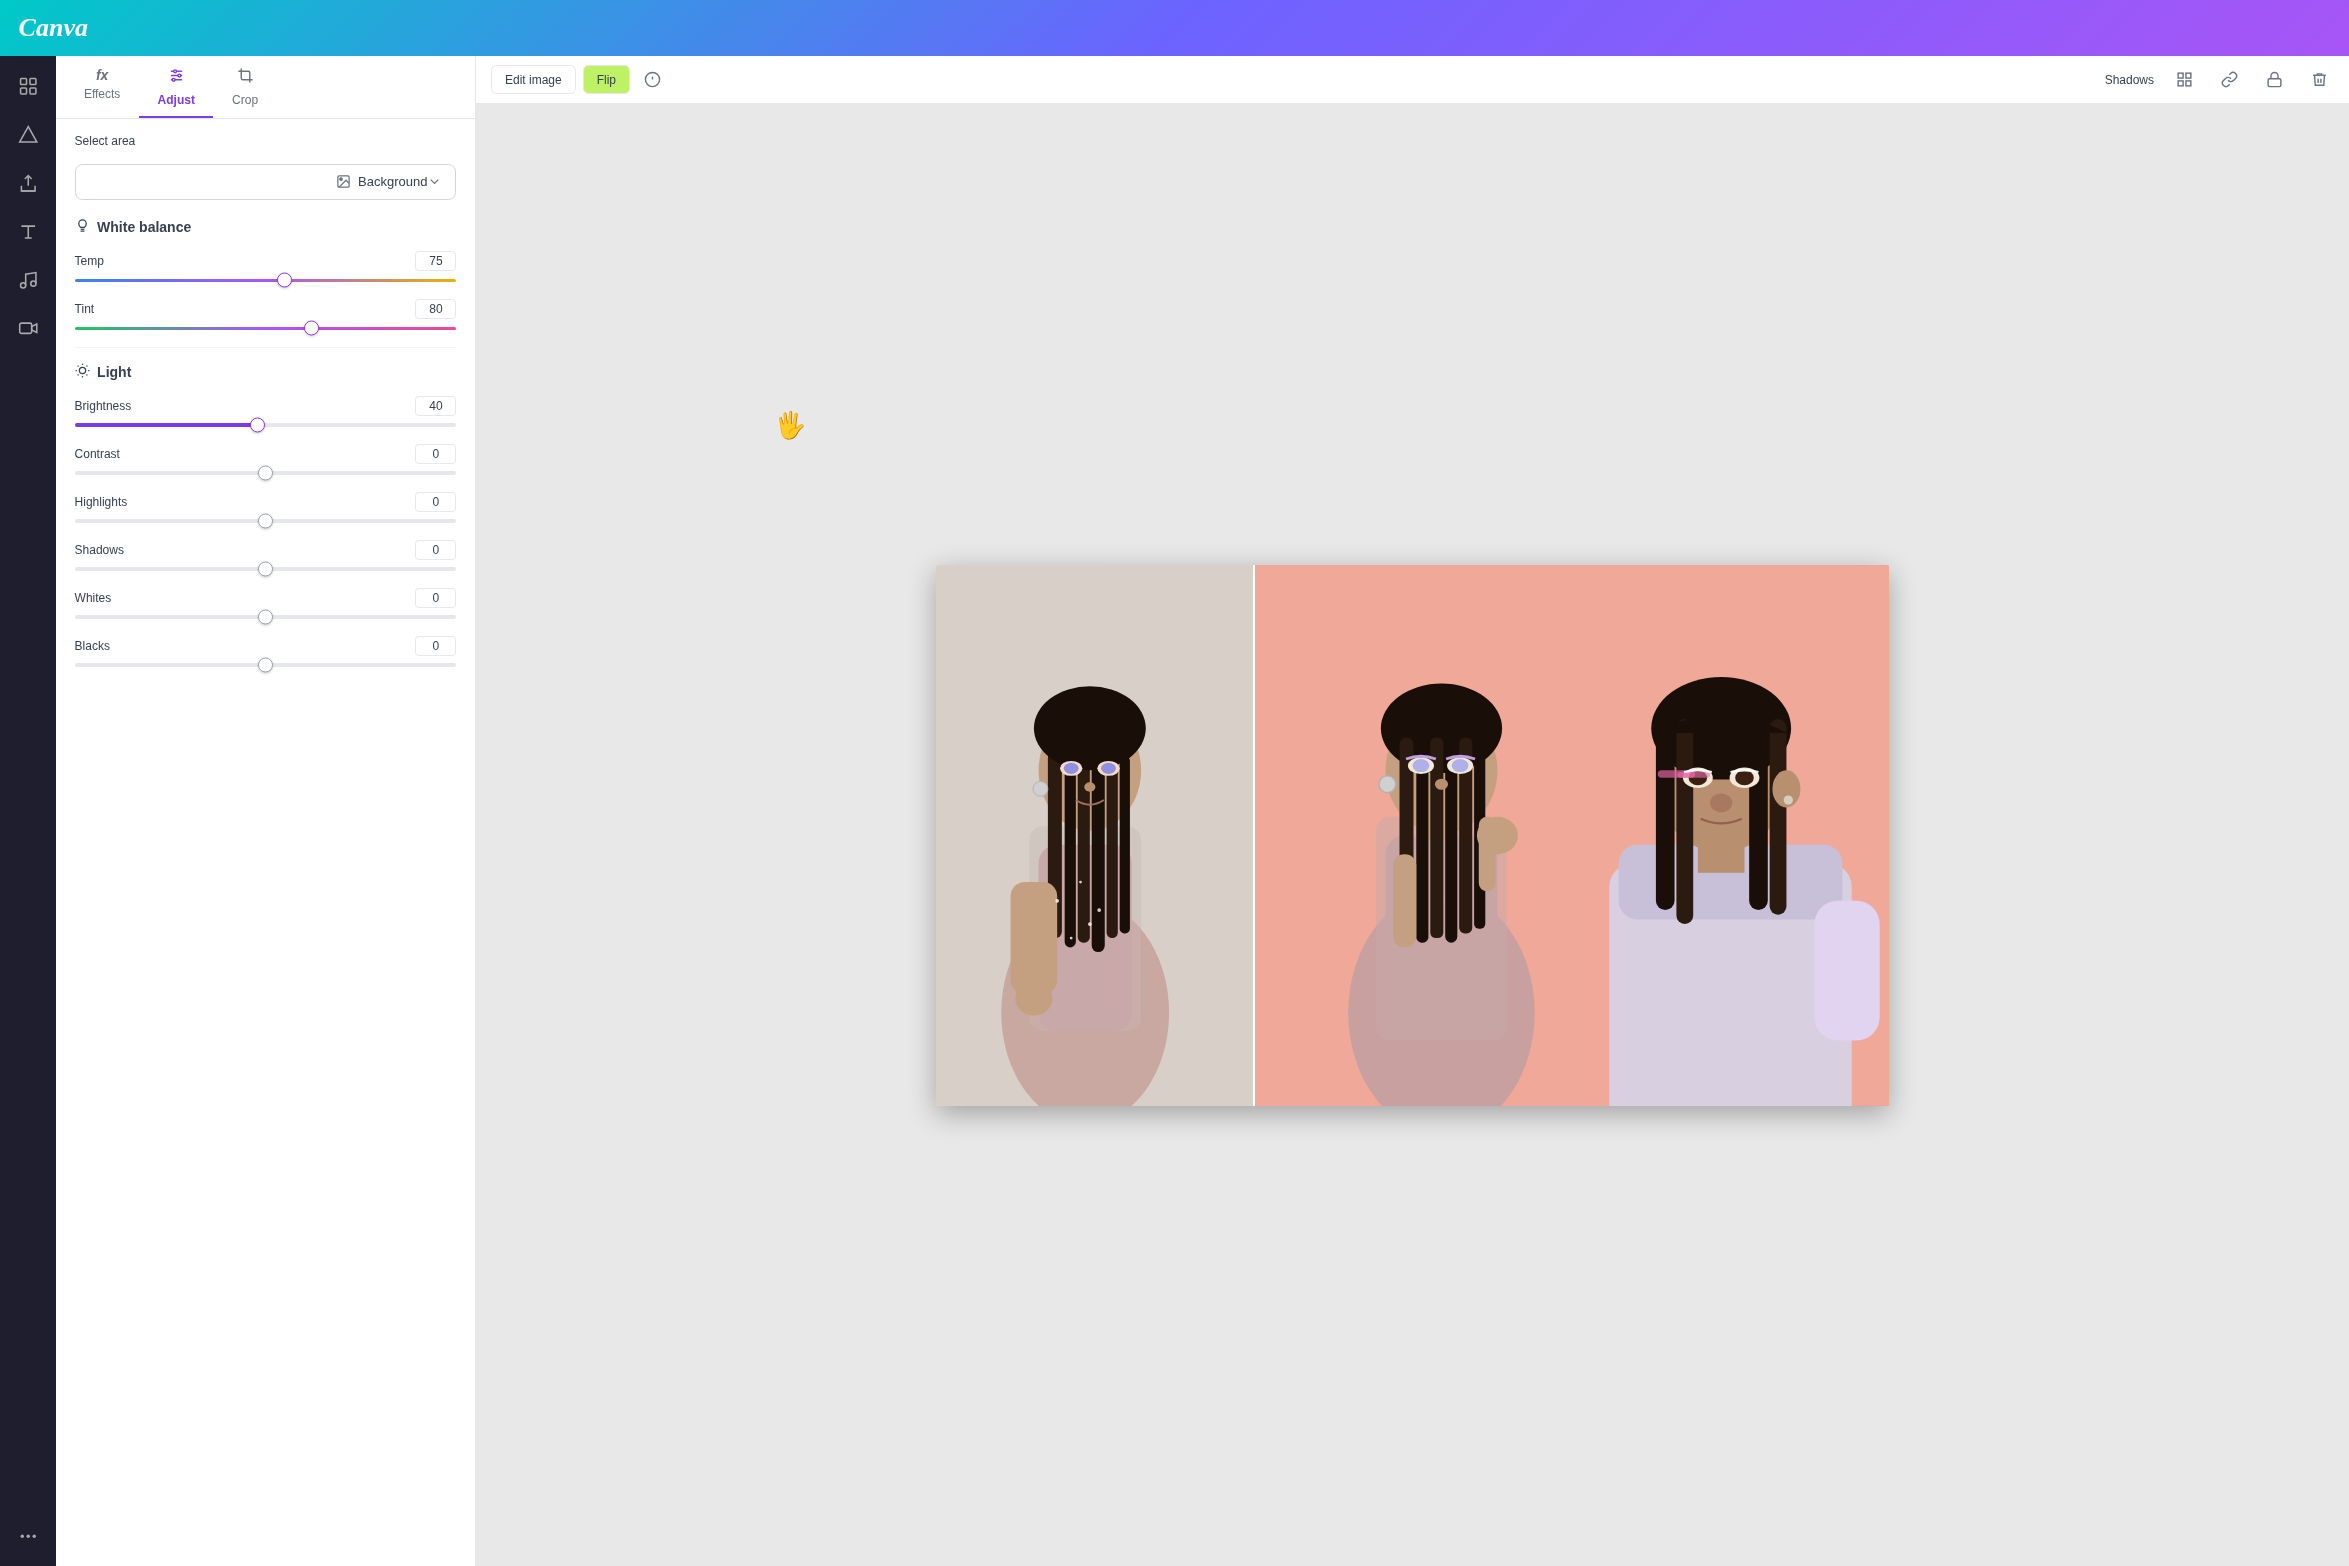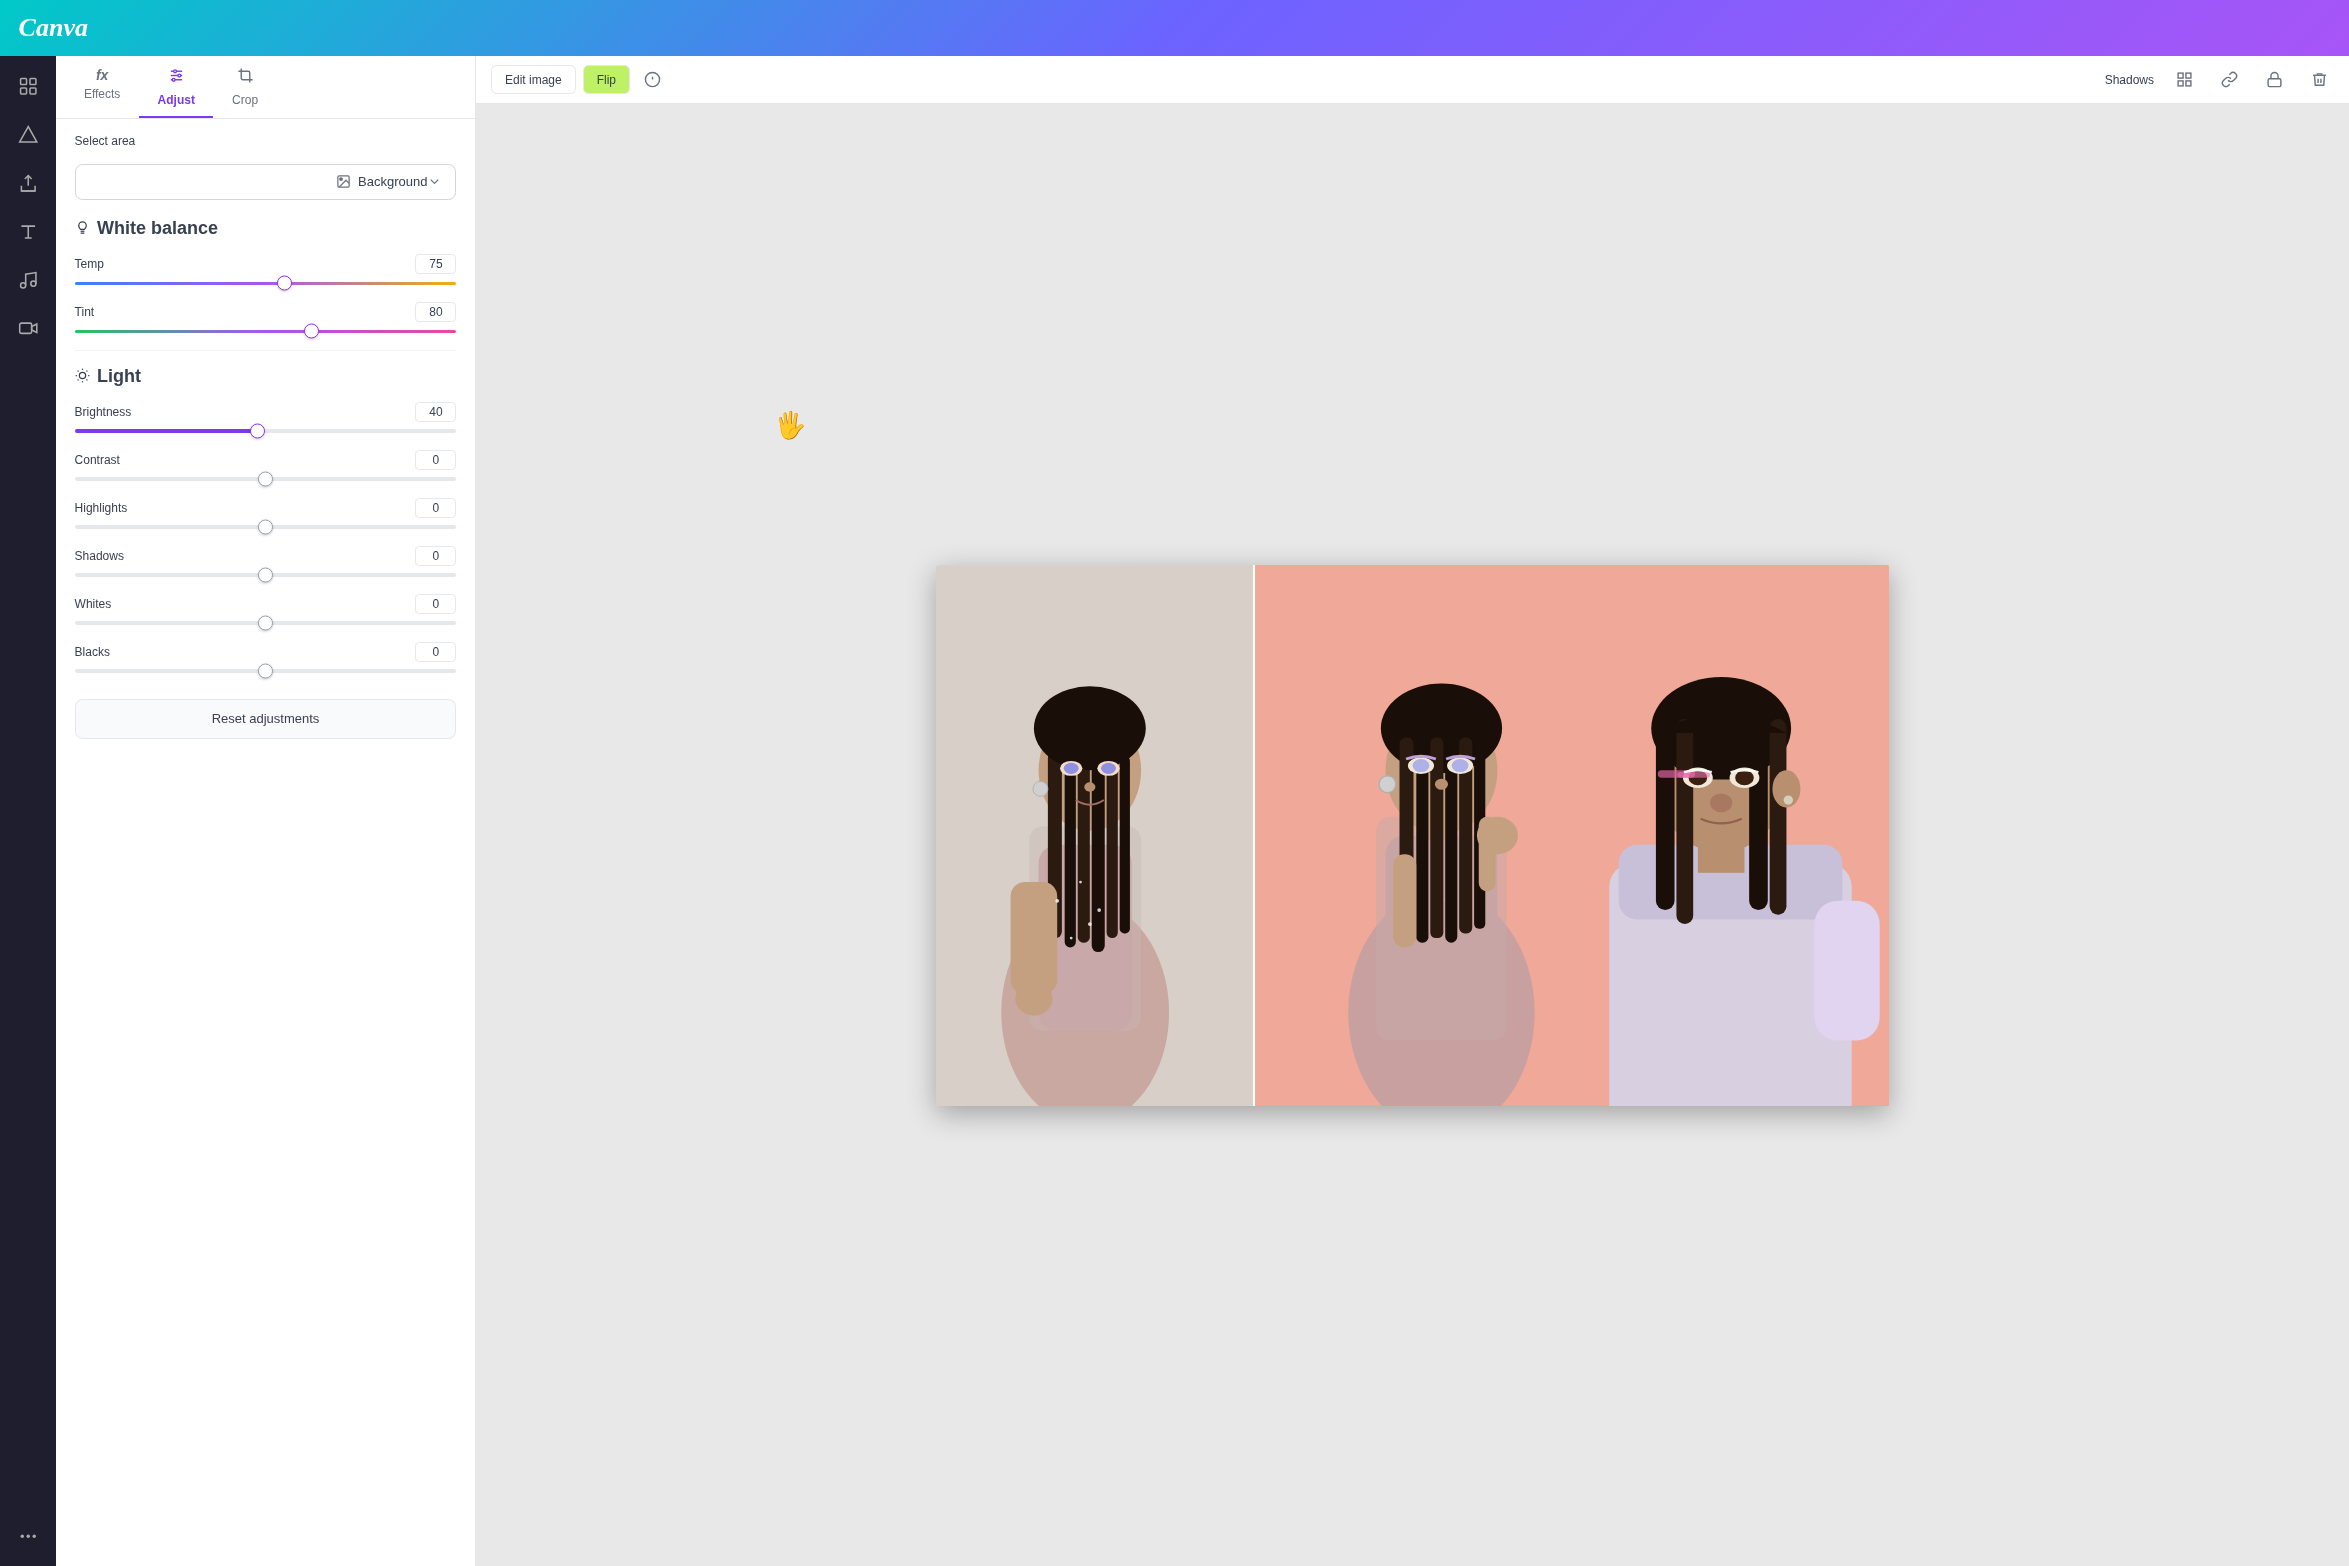--- a/index.html
+++ b/index.html
@@ -127,7 +127,7 @@
       display: flex;
       align-items: center;
       gap: 7.5px;
-      font-size: 18px;
+      font-size: 14px;
       font-weight: 600;
       color: #374151;
       margin-bottom: 15px;

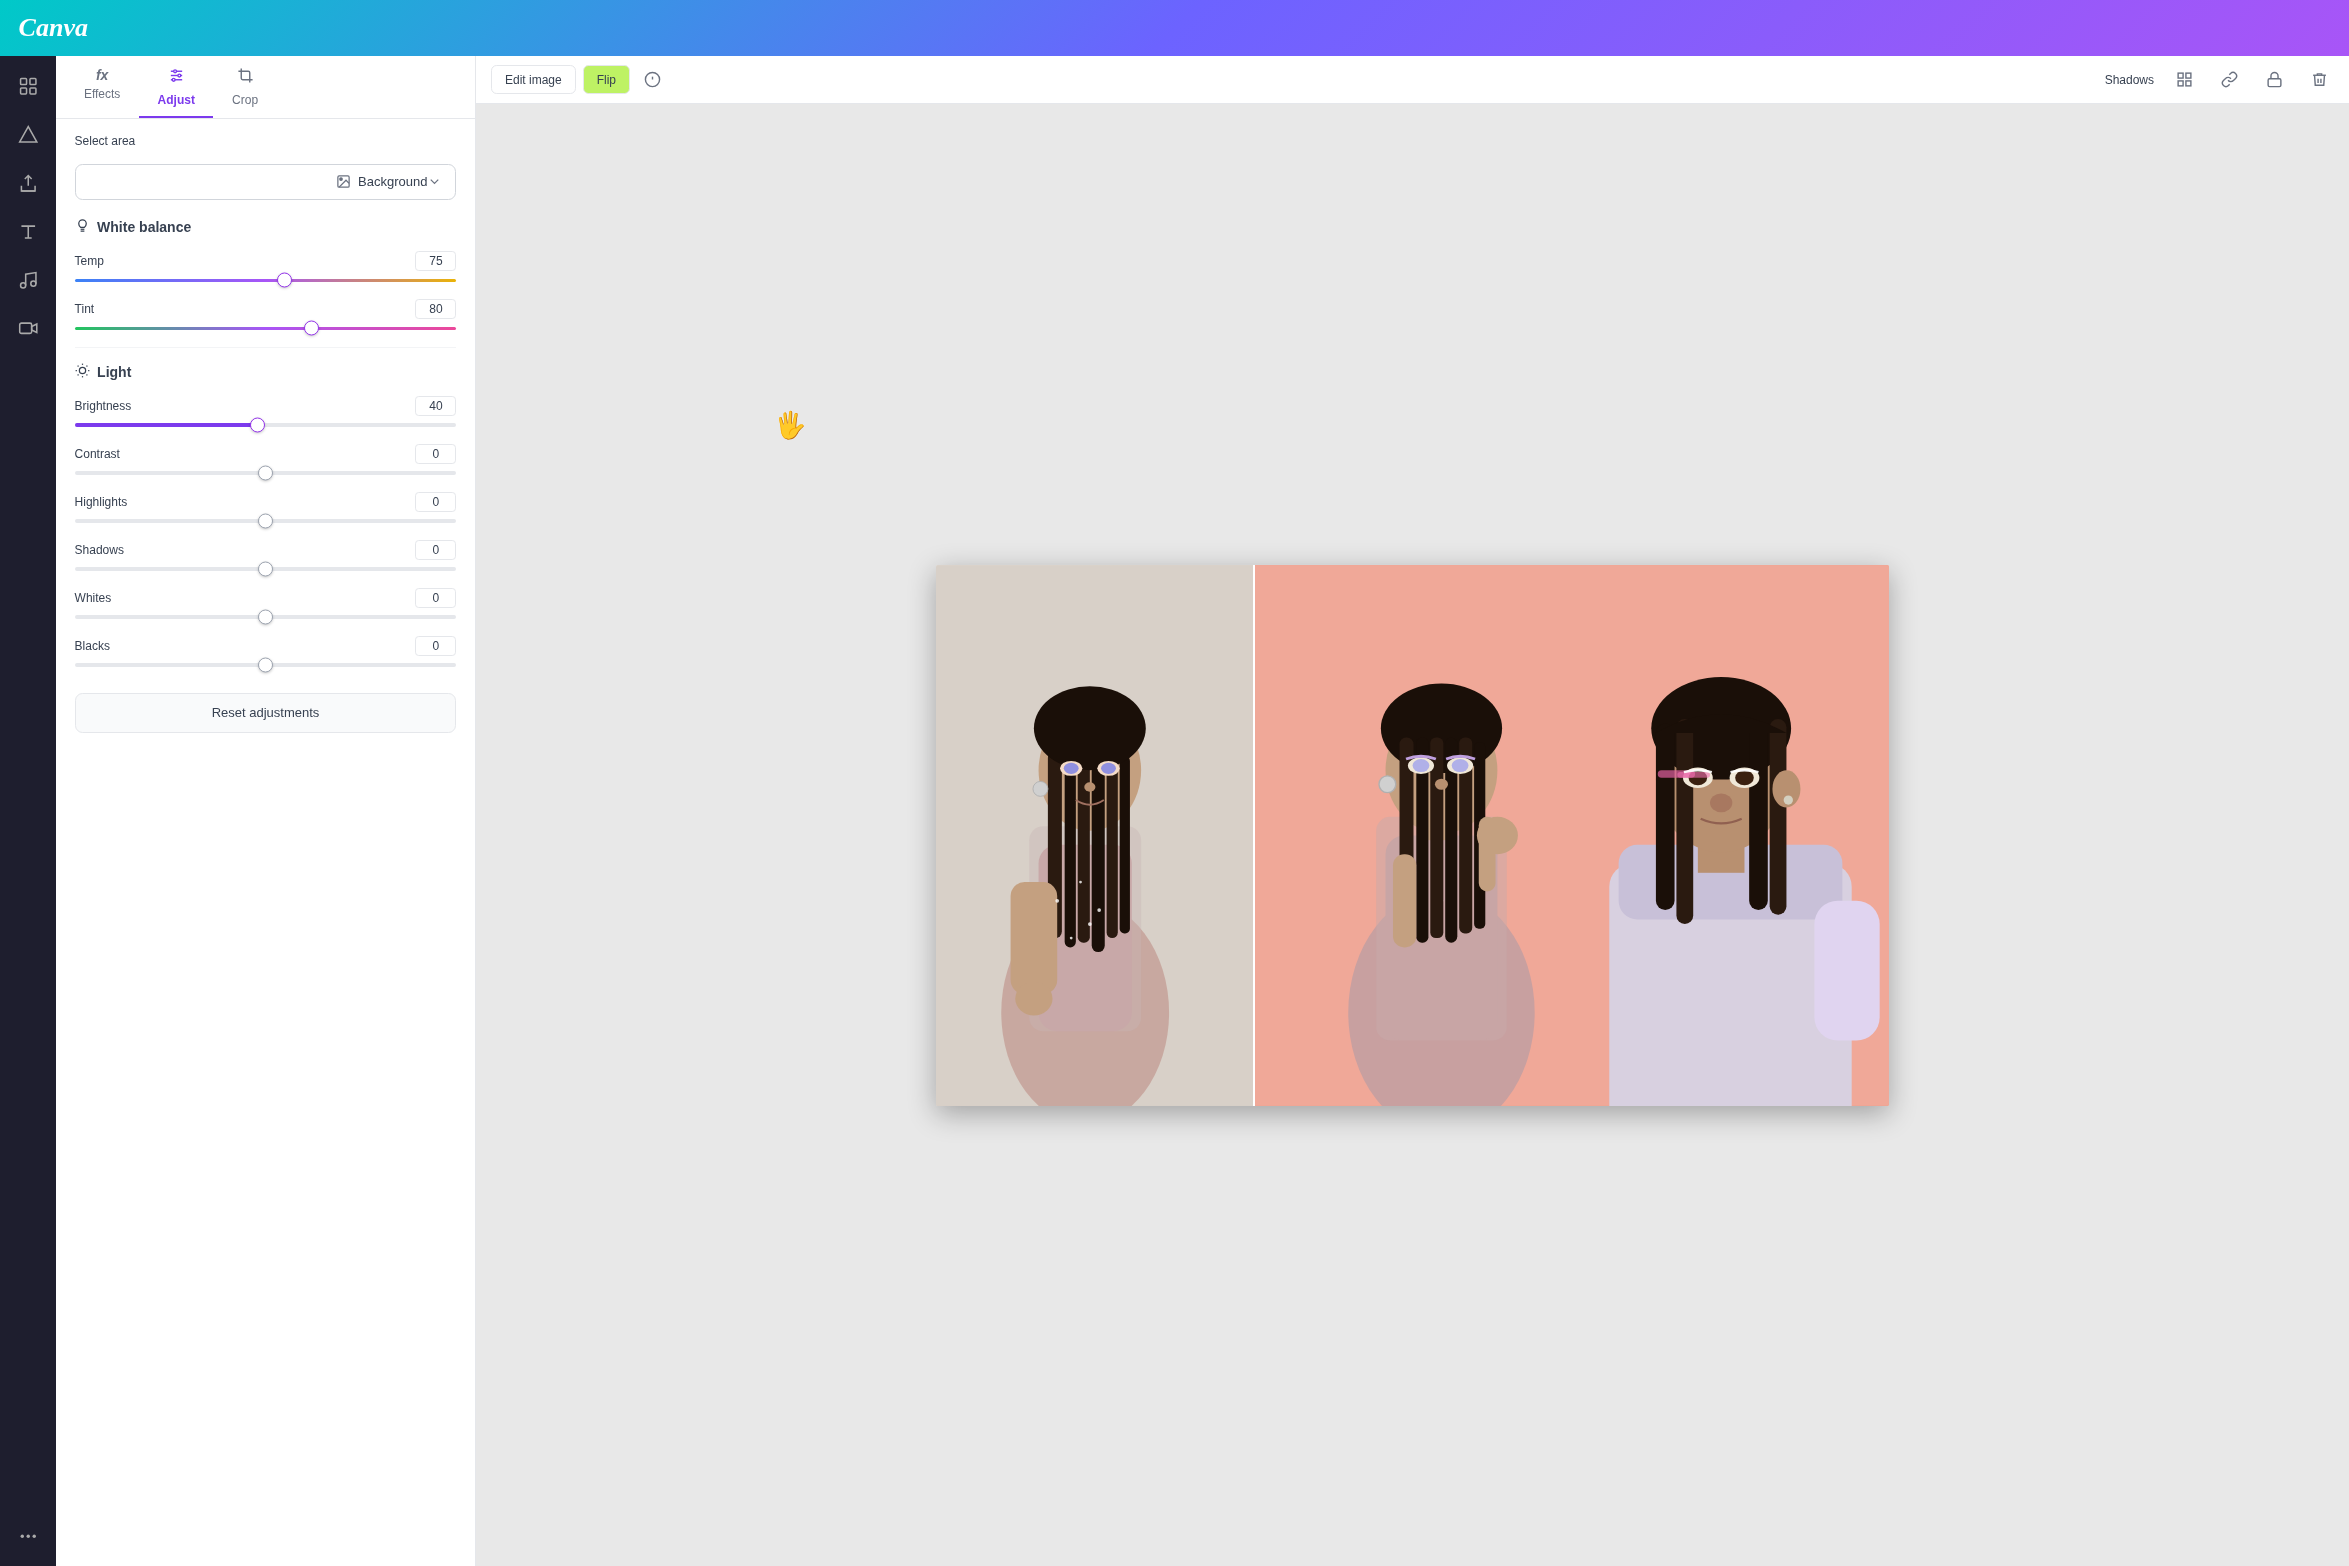--- a/index.html
+++ b/index.html
@@ -542,7 +542,6 @@
       </div>
 
       
-      <button class="reset-btn">Reset adjustments</button>
 
     </div>
   </div>

